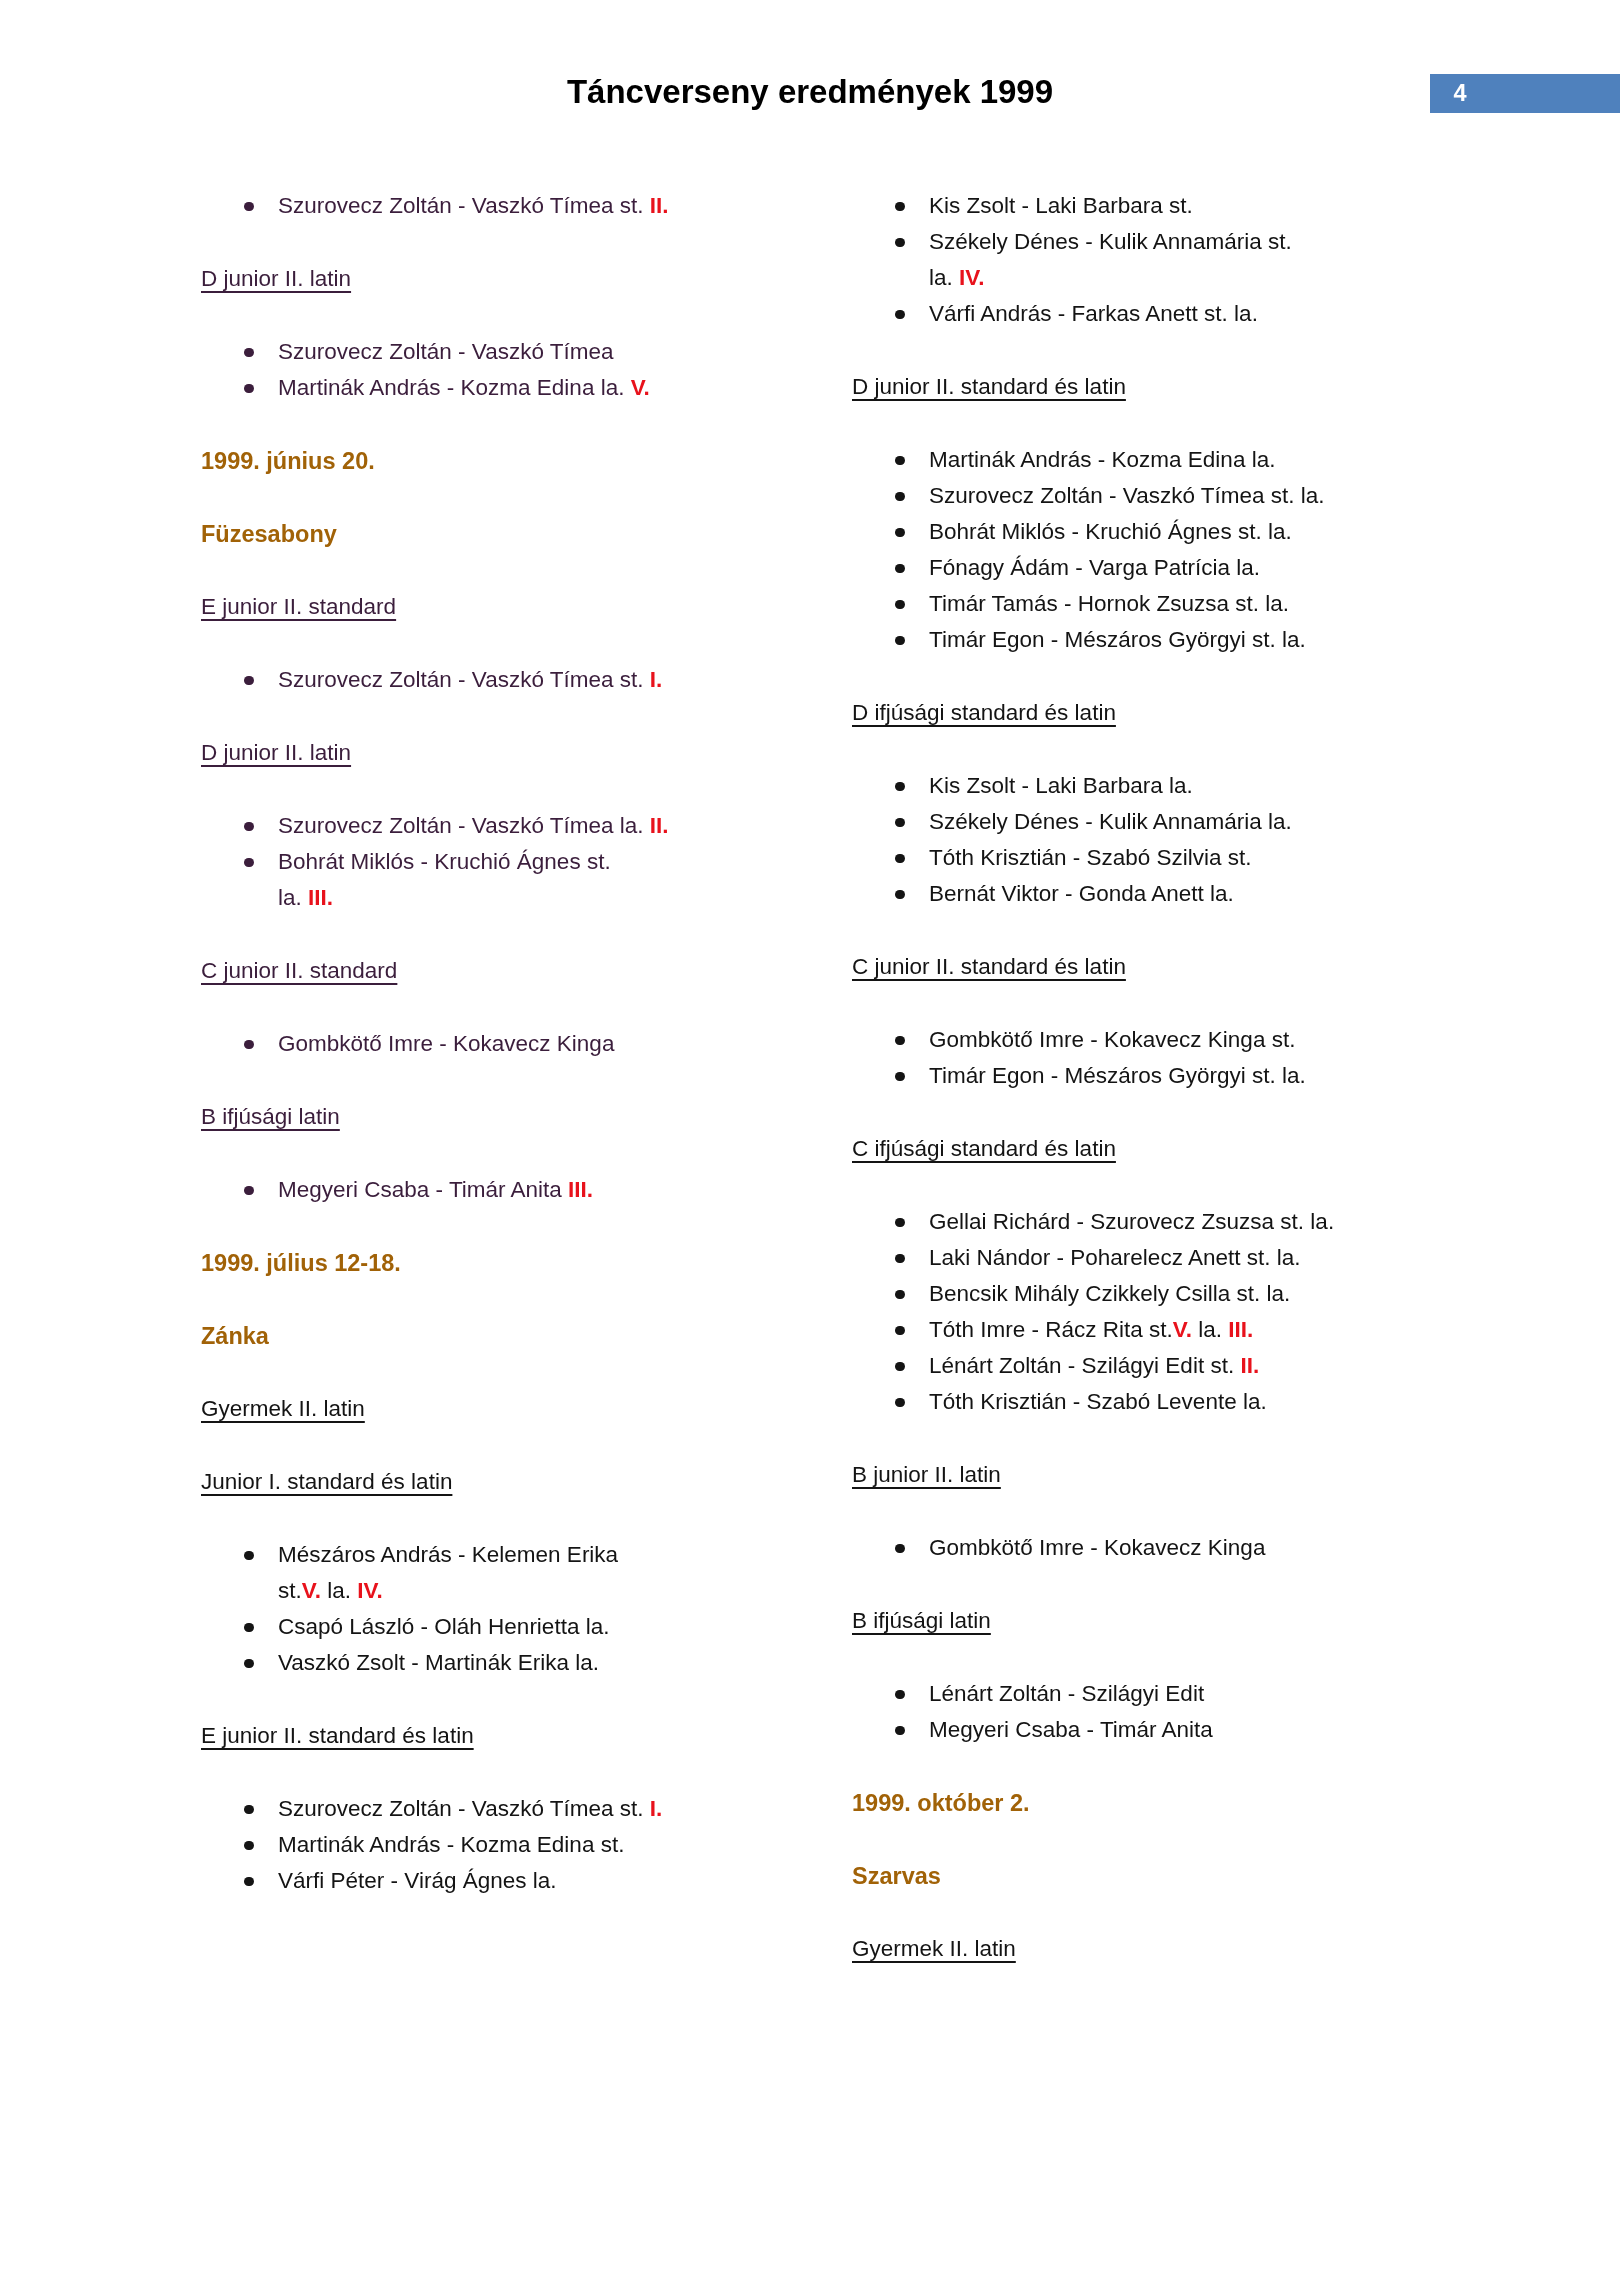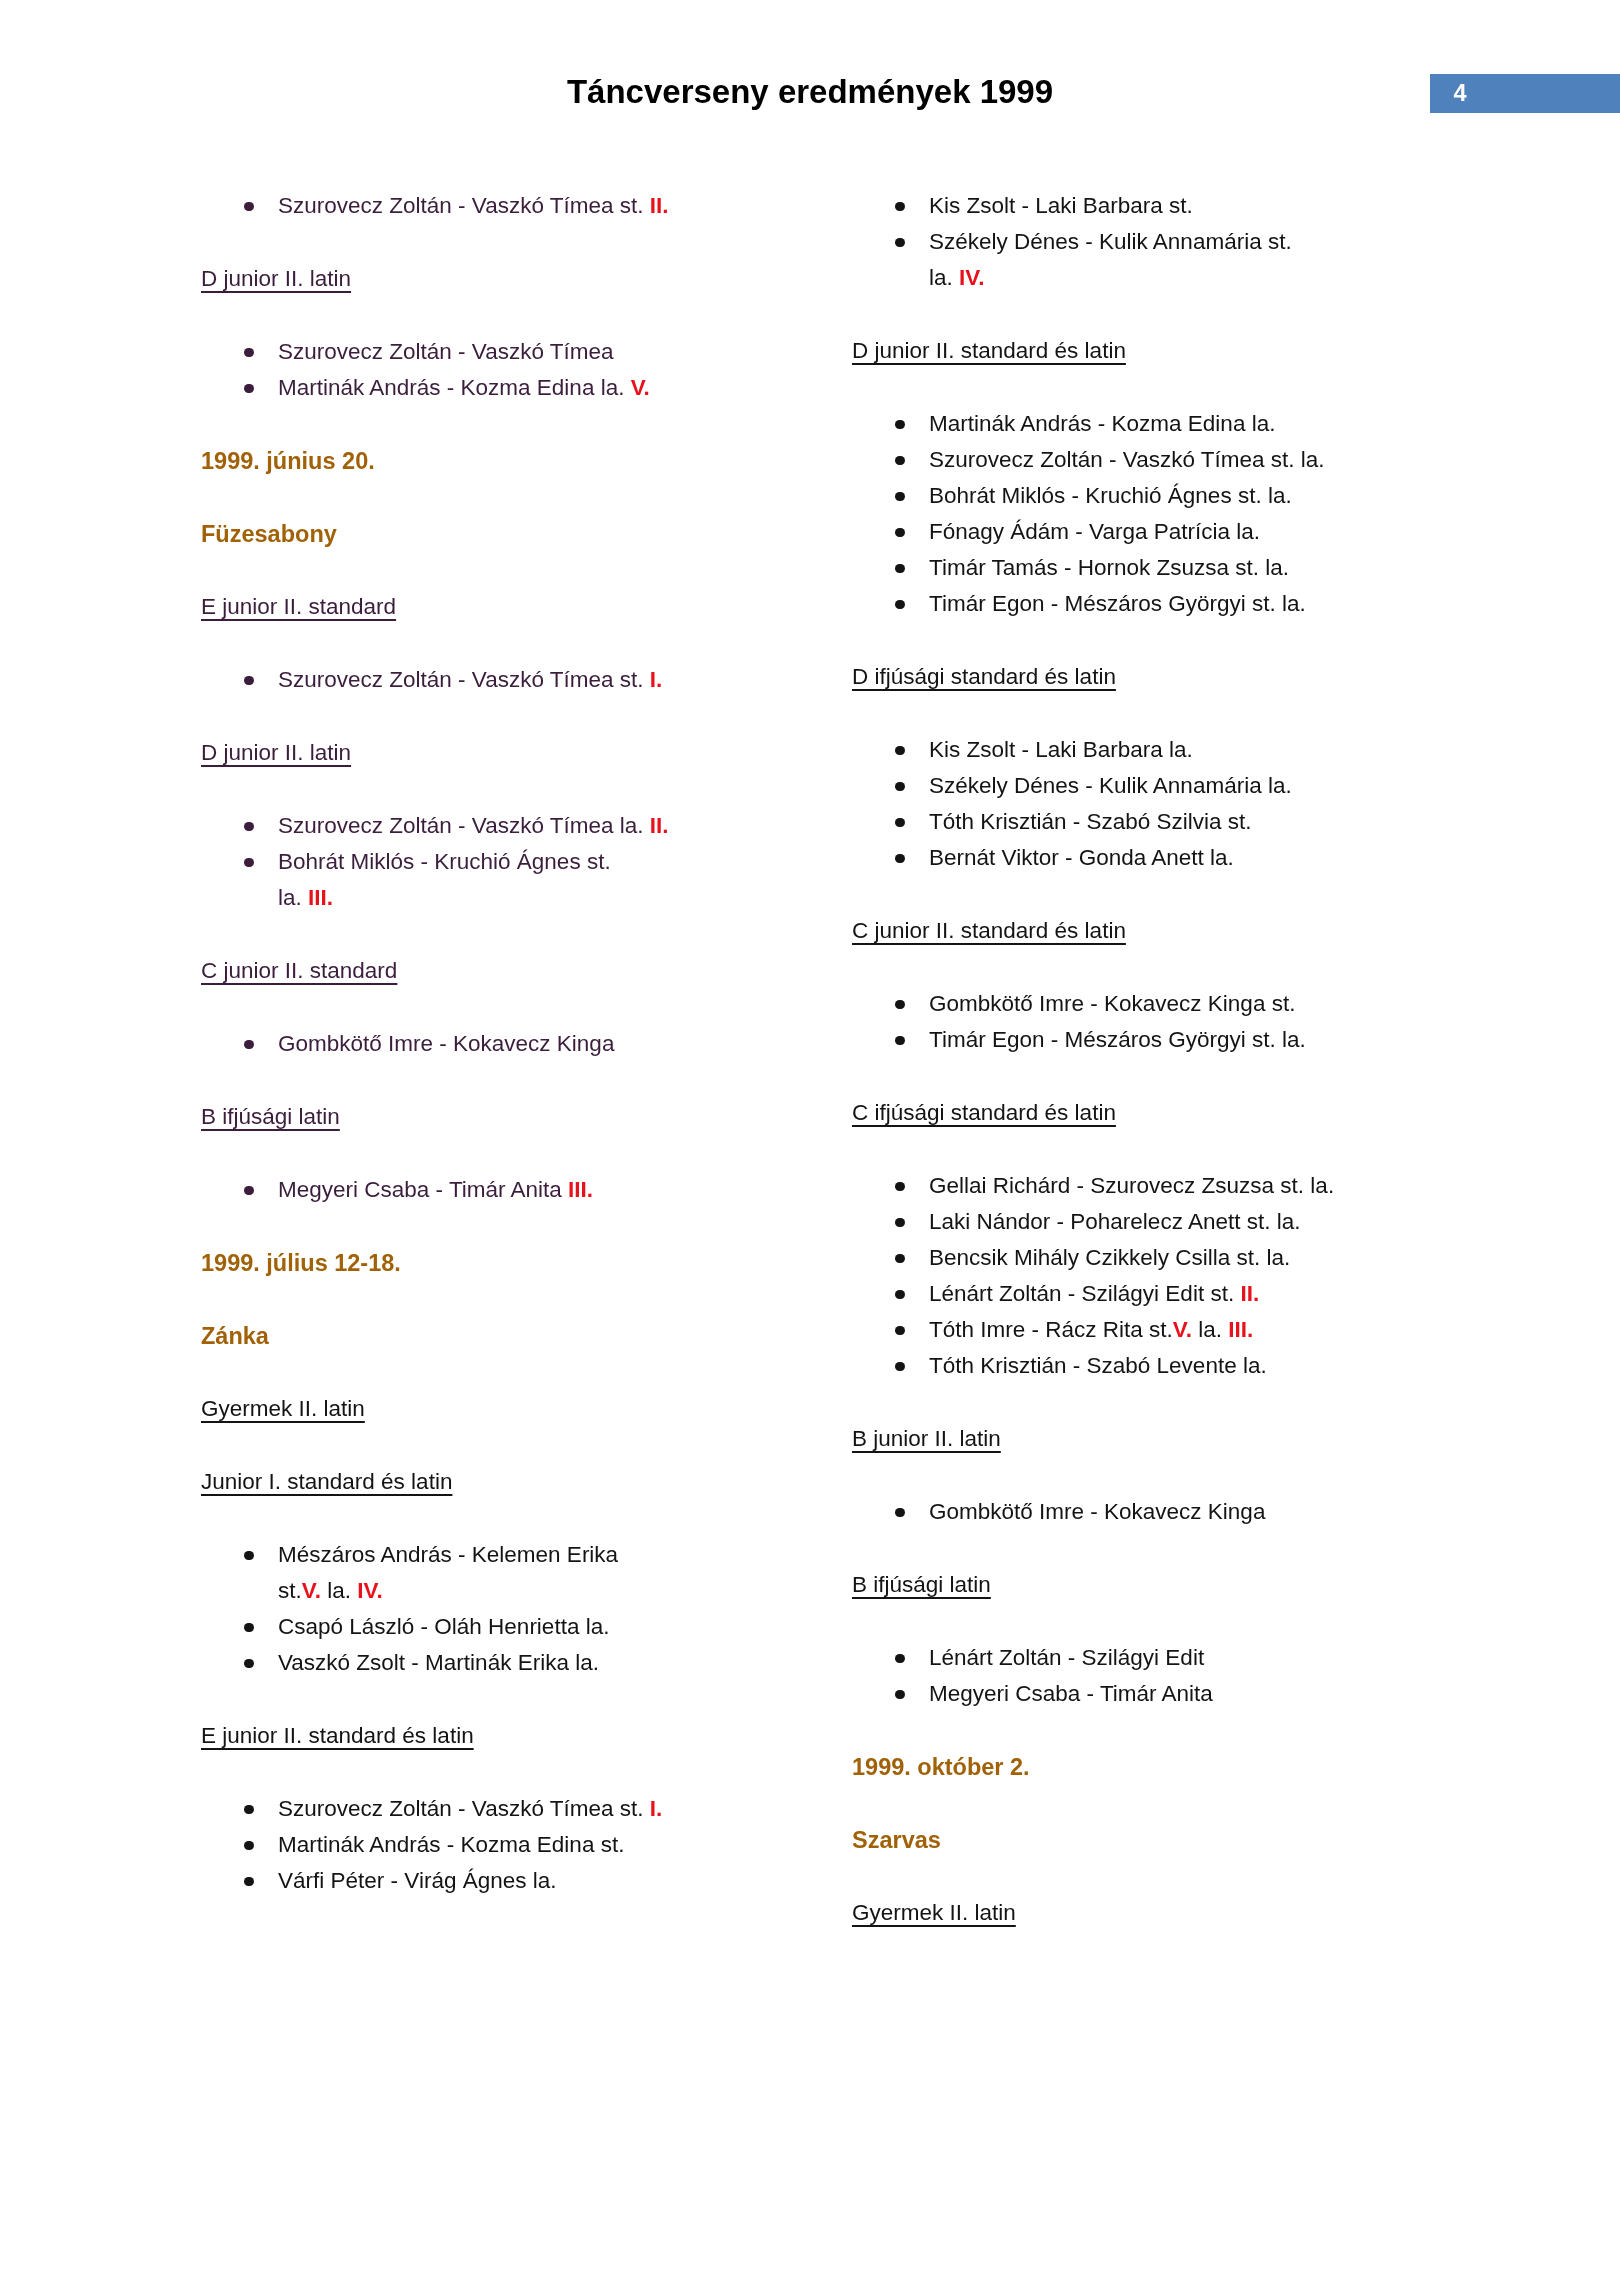--- a/index.html
+++ b/index.html
@@ -185,6 +185,9 @@
             <div class="line"><span>Székely Dénes - Kulik Annamária st.</span></div>
             <div class="line"><span>la. </span><span class="placement">IV.</span></div>
           </li>
+          <li>
+            <div class="line"><span>Várfi András - Farkas Anett st. la.</span></div>
+          </li>
         </ul>
         <div class="heading tone-black">D junior II. standard és latin</div>
         <ul class="pairs tone-black">

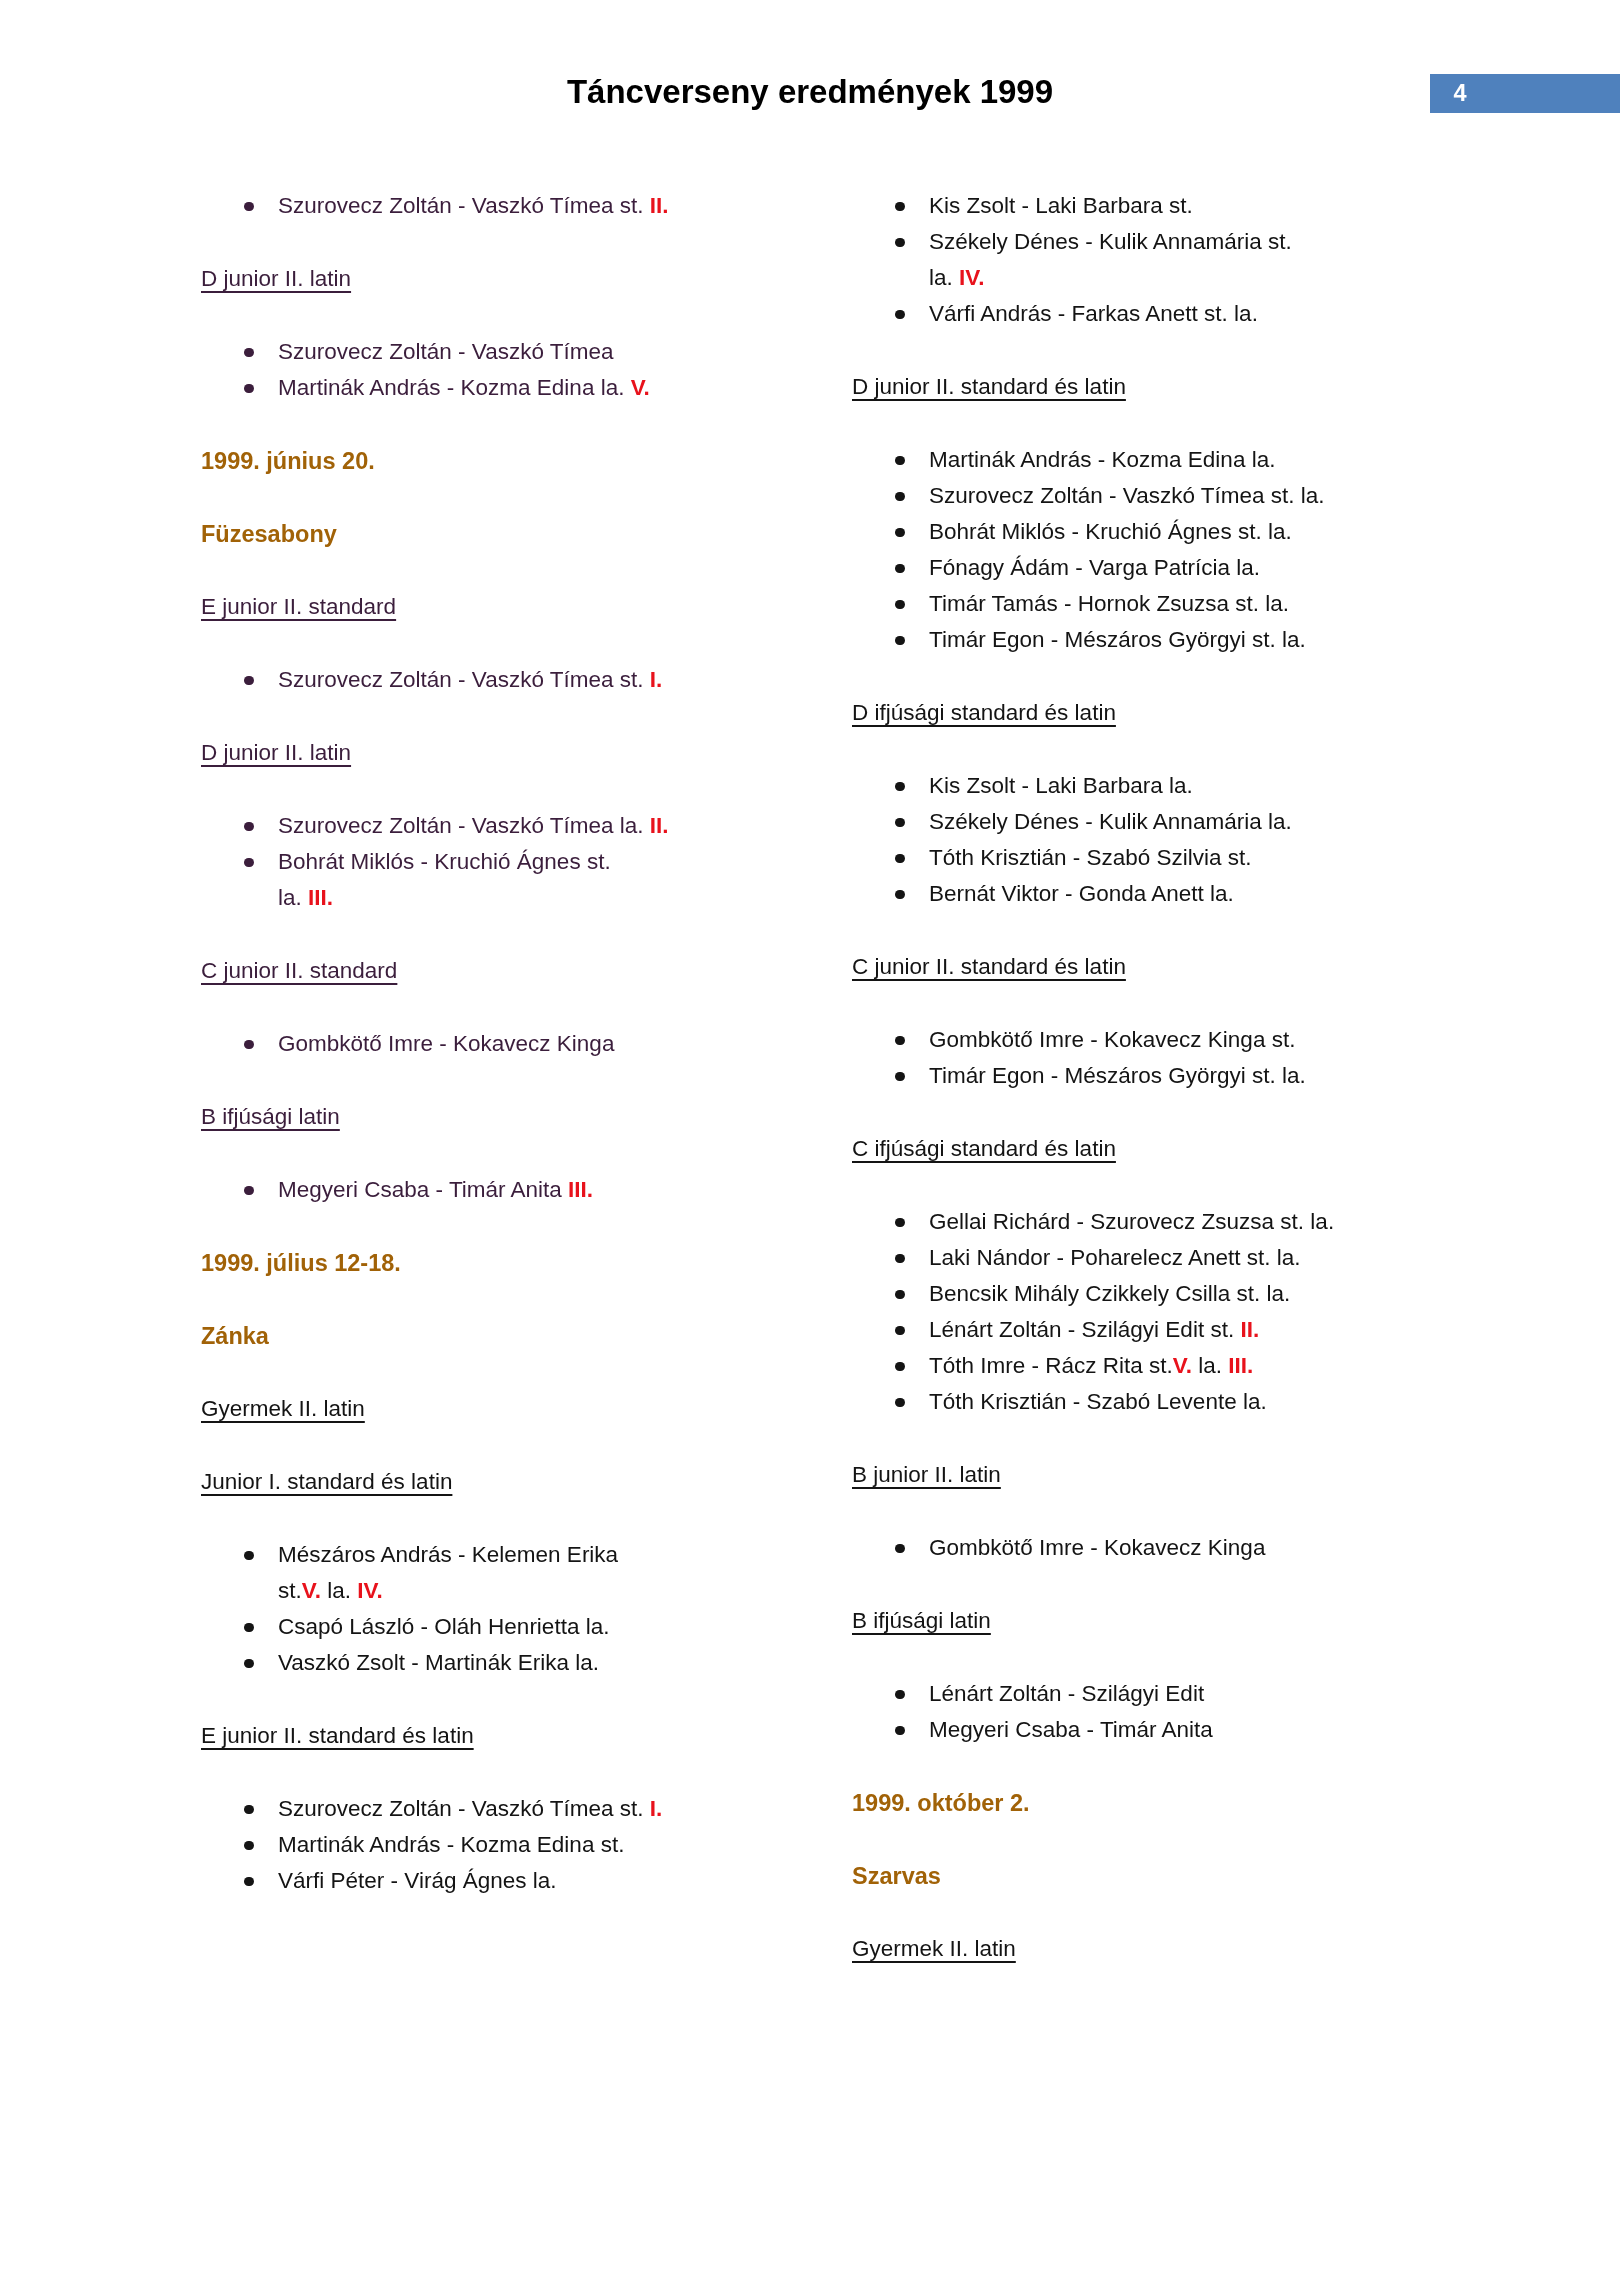--- a/index.html
+++ b/index.html
@@ -246,10 +246,10 @@
             <div class="line"><span>Bencsik Mihály Czikkely Csilla st. la.</span></div>
           </li>
           <li>
+            <div class="line"><span>Tóth Imre - Rácz Rita st.</span><span class="placement">V.</span><span> la. </span><span class="placement">III.</span></div>
+          </li>
+          <li>
             <div class="line"><span>Lénárt Zoltán - Szilágyi Edit st. </span><span class="placement">II.</span></div>
-          </li>
-          <li>
-            <div class="line"><span>Tóth Imre - Rácz Rita st.</span><span class="placement">V.</span><span> la. </span><span class="placement">III.</span></div>
           </li>
           <li>
             <div class="line"><span>Tóth Krisztián - Szabó Levente la.</span></div>

